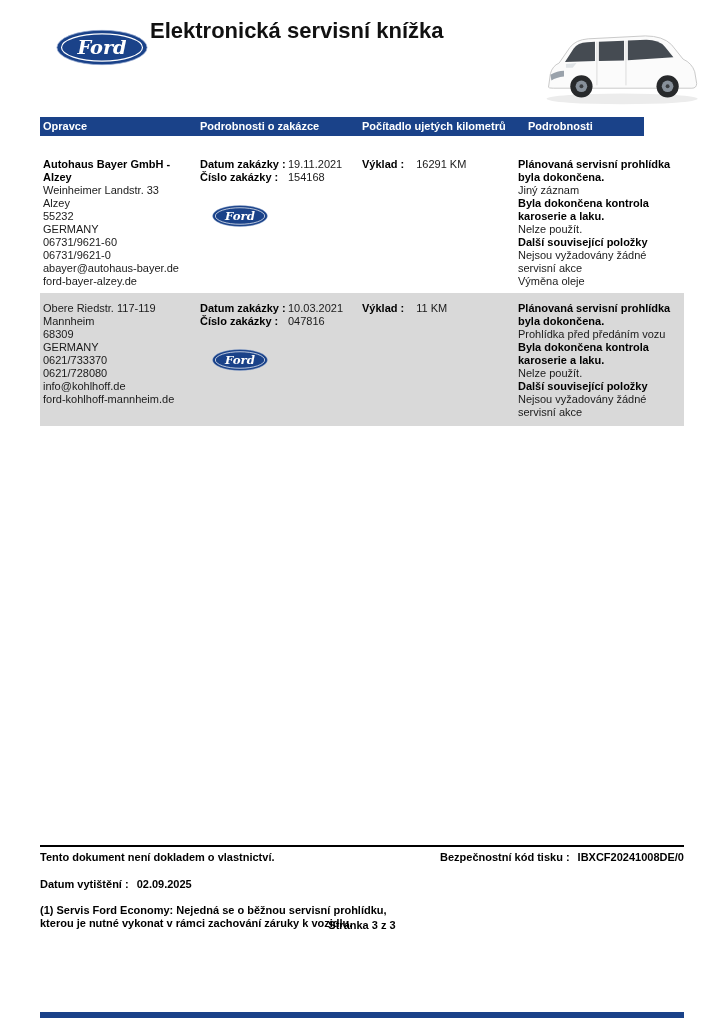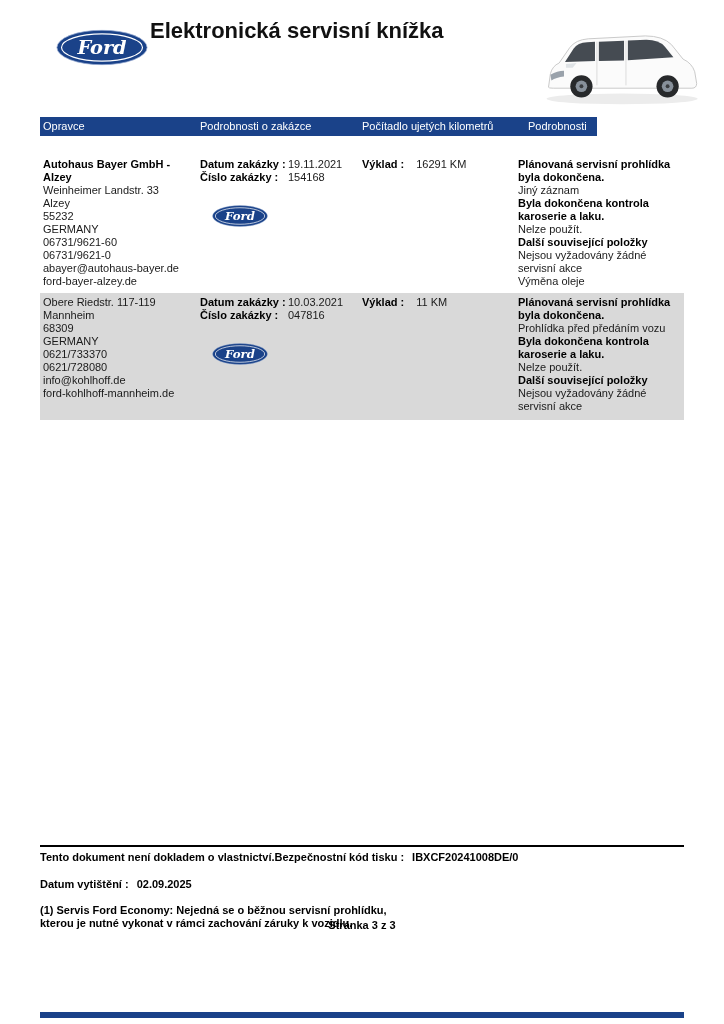--- a/index.html
+++ b/index.html
@@ -27,9 +27,9 @@
 
   
   .thead {
-    position: absolute; left: 40px; top: 117px; width: 557px; height: 19px;
+    position: absolute; left: 40px; top: 117px; width: 604px; height: 19px;
     background: var(--ford-blue, #1a4289); color: #fff;
-    font-size: 11px; font-weight: normal;
+    font-size: 11px; font-weight: bold;
   }
   .thead span { position: absolute; top: 3px; white-space: nowrap; }
   .th-0 { left: 3px; } .th-1 { left: 160px; } .th-2 { left: 322px; } .th-3 { left: 488px; }

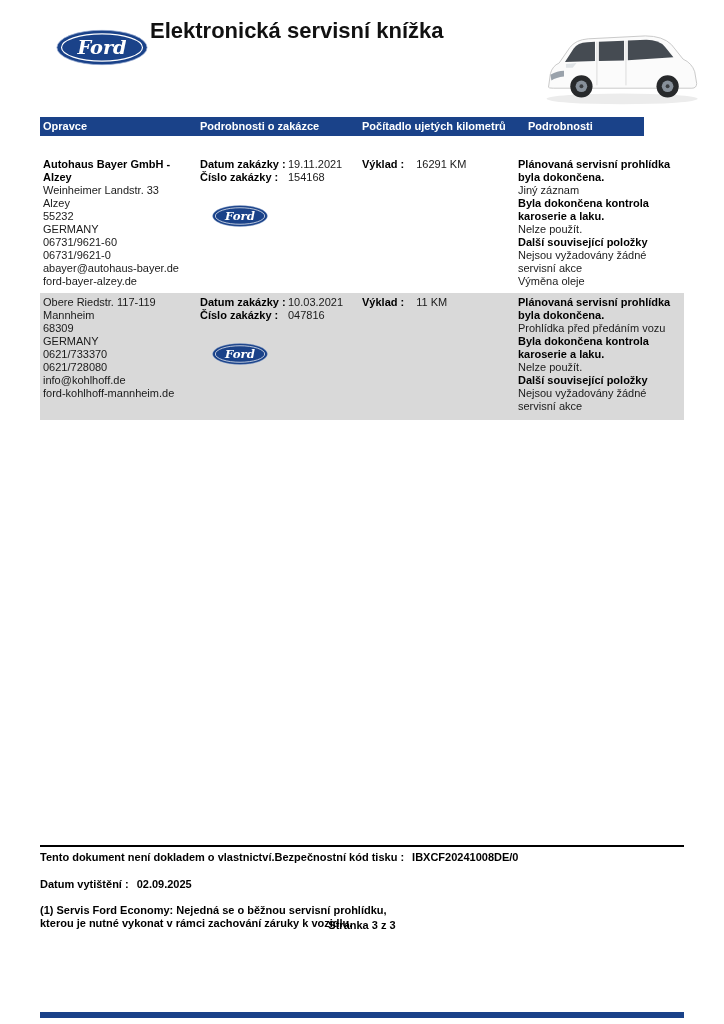--- a/index.html
+++ b/index.html
@@ -42,7 +42,7 @@
     font-size: 11px; line-height: 13px;
     margin-bottom: 5px;
   }
-  .record.highlighted { background: var(--row-highlight, #d9d9d9); padding: 3px 0 7px; }
+  .record.highlighted { background: var(--row-highlight, #d9d9d9); padding: 9px 0 7px; }
   .record .col { padding-left: 3px; }
   .dealer-name { font-weight: bold; color: #000; }
   .dealer-name:empty { display: none; }

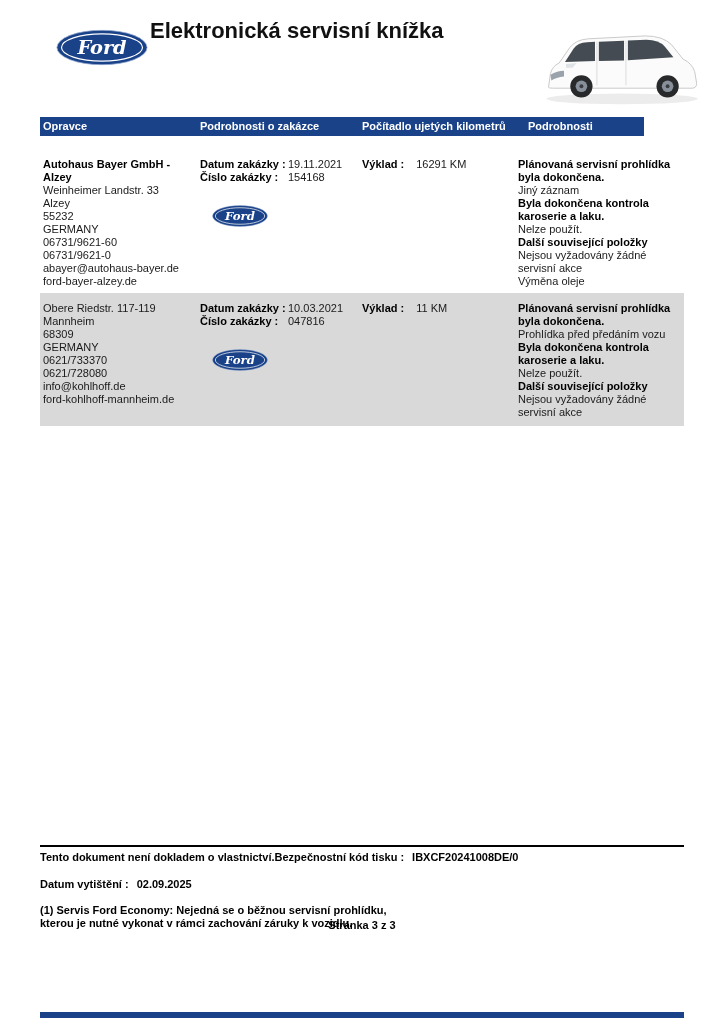--- a/index.html
+++ b/index.html
@@ -61,7 +61,7 @@
     border-top: 2px solid #000;
     font-size: 11px; font-weight: bold; color: #000; line-height: 13px;
   }
-  .f-row { display: flex; align-items: flex-start; }
+  .f-row { display: flex; justify-content: space-between; align-items: flex-start; }
   .f-row1 { margin-top: 4px; }
   .f-row2 { margin-top: 14px; }
   .f-row3 { margin-top: 13px; }

